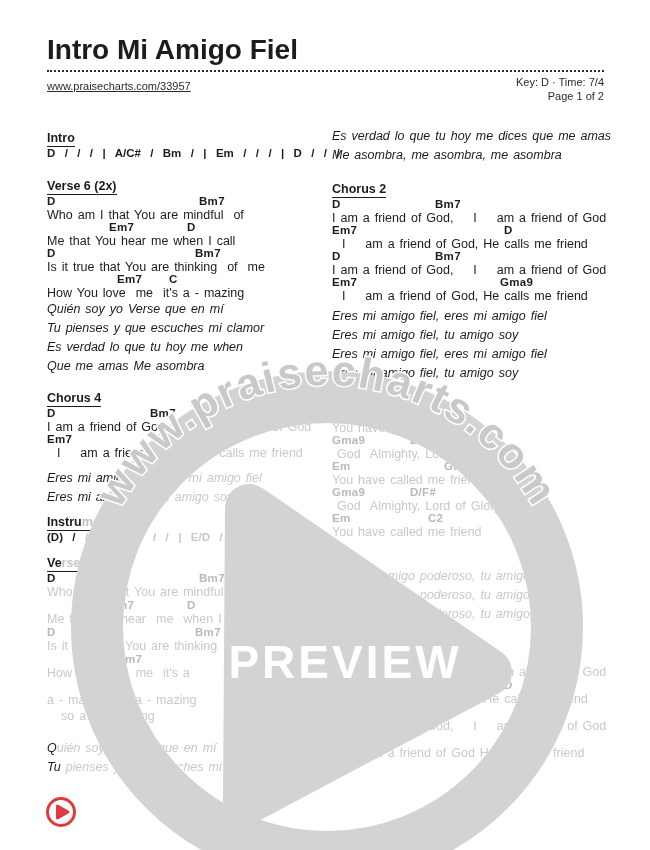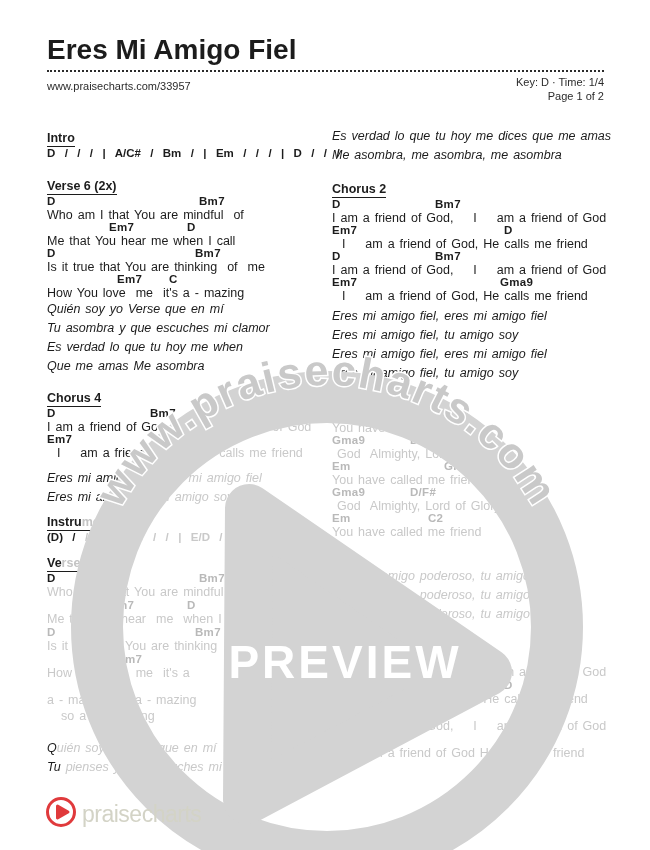--- a/index.html
+++ b/index.html
@@ -39,7 +39,7 @@
 <body>
 
 <div id="page">
-  <div id="title">Eres Mi Amigo Fiel</div>
+  <div id="title">Intro Mi Amigo Fiel</div>
   <div id="rule"></div>
   <div id="url">www.praisecharts.com/33957</div>
   <div id="keytime">Key: D · Time: 1/4</div>

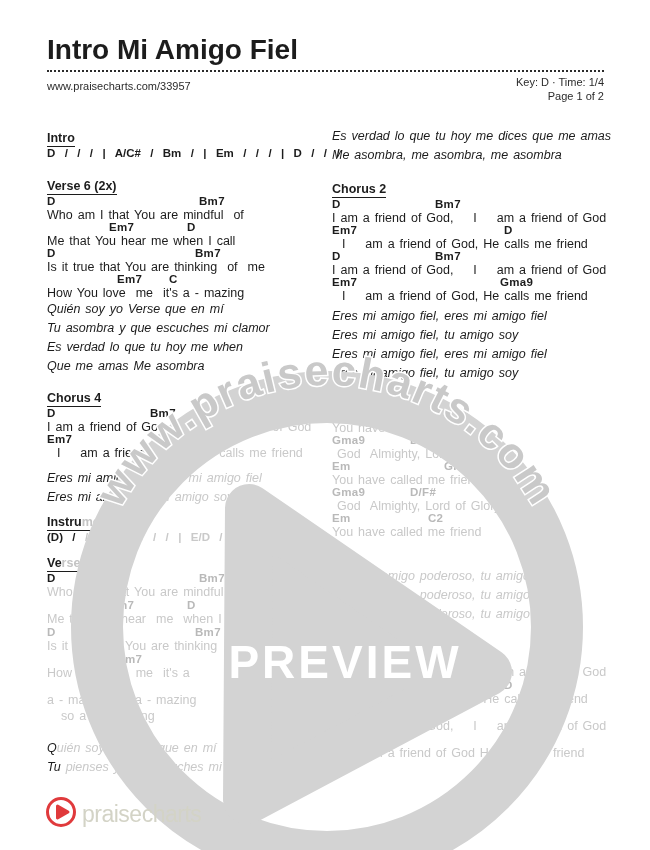--- a/index.html
+++ b/index.html
@@ -8,7 +8,7 @@
   
   #title{position:absolute;left:47px;top:34px;font-size:28px;font-weight:bold;letter-spacing:0;}
   #rule{position:absolute;left:47px;top:70px;width:557px;border-top:2px dotted #2b2b2b;}
-  #url{position:absolute;left:47px;top:80px;font-size:11px;color:#2b2b2b;}
+  #url{position:absolute;left:47px;top:80px;font-size:11px;color:#2b2b2b;text-decoration:underline;}
   #keytime{position:absolute;right:46px;top:76px;font-size:11px;color:#2b2b2b;text-align:right;}
   #pageno{position:absolute;right:46px;top:90px;font-size:11px;color:#2b2b2b;text-align:right;}
   

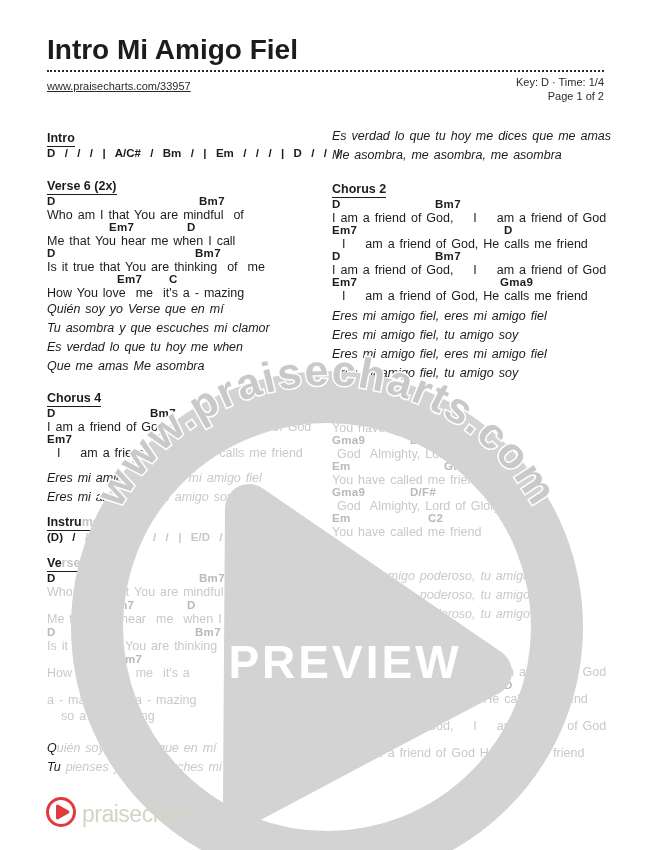--- a/index.html
+++ b/index.html
@@ -42,7 +42,7 @@
   <div id="title">Intro Mi Amigo Fiel</div>
   <div id="rule"></div>
   <div id="url">www.praisecharts.com/33957</div>
-  <div id="keytime">Key: D · Time: 1/4</div>
+  <div id="keytime">Key: D · Time: 7/4</div>
   <div id="pageno">Page 1 of 2</div>
 
   <div id="sheet">

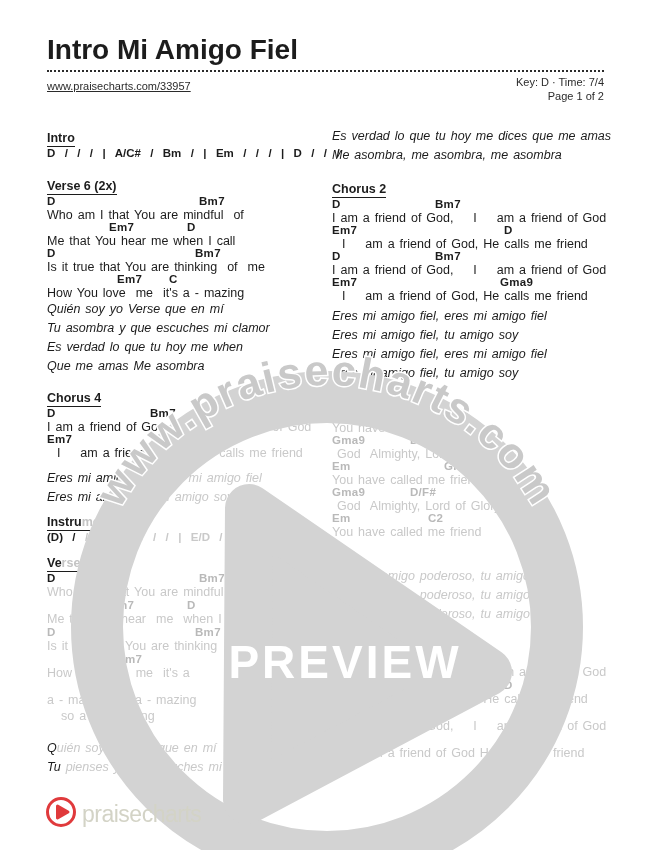--- a/index.html
+++ b/index.html
@@ -85,7 +85,7 @@
             <span class="lyric"><span class="dk it">Quién soy yo Verse que en mí</span></span>
           </div>
           <div class="row lyr" style="position: absolute; left: 0px; top: 19px;">
-            <span class="lyric"><span class="dk it">Tu asombra y que escuches mi clamor</span></span>
+            <span class="lyric"><span class="dk it">Tu pienses y que escuches mi clamor</span></span>
           </div>
           <div class="row lyr" style="position: absolute; left: 0px; top: 38px;">
             <span class="lyric"><span class="dk it">Es verdad lo que tu hoy me when</span></span>

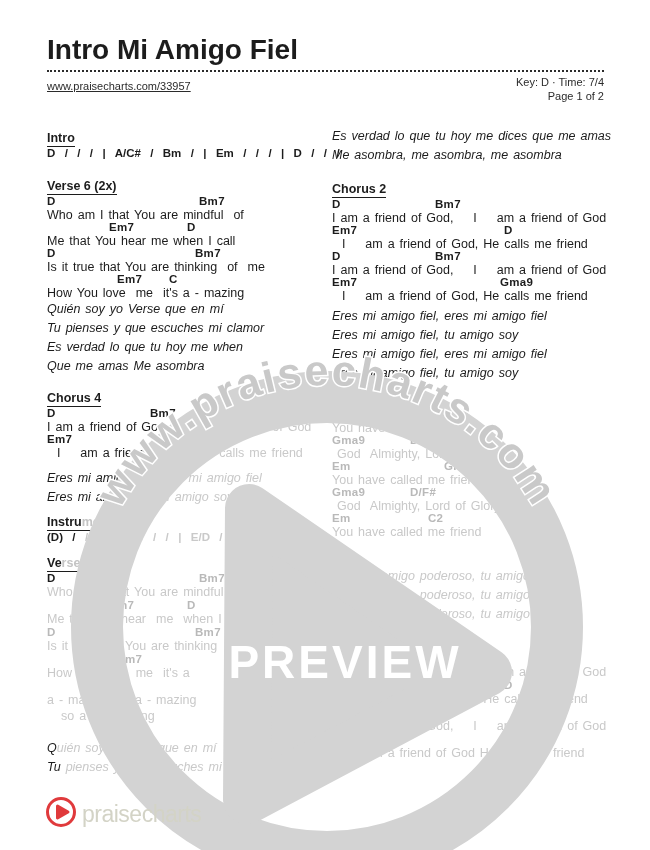--- a/index.html
+++ b/index.html
@@ -299,7 +299,6 @@
       <circle cx="17" cy="17" r="13.5" fill="none" stroke="#e03a3c" stroke-width="3"></circle>
       <polygon points="13.5,11 24,17 13.5,23" fill="#e03a3c" stroke="#e03a3c" stroke-width="3" stroke-linejoin="round"></polygon>
     </svg>
-    <span id="logo-text">praisecharts</span>
   </div>
 </div>
 

